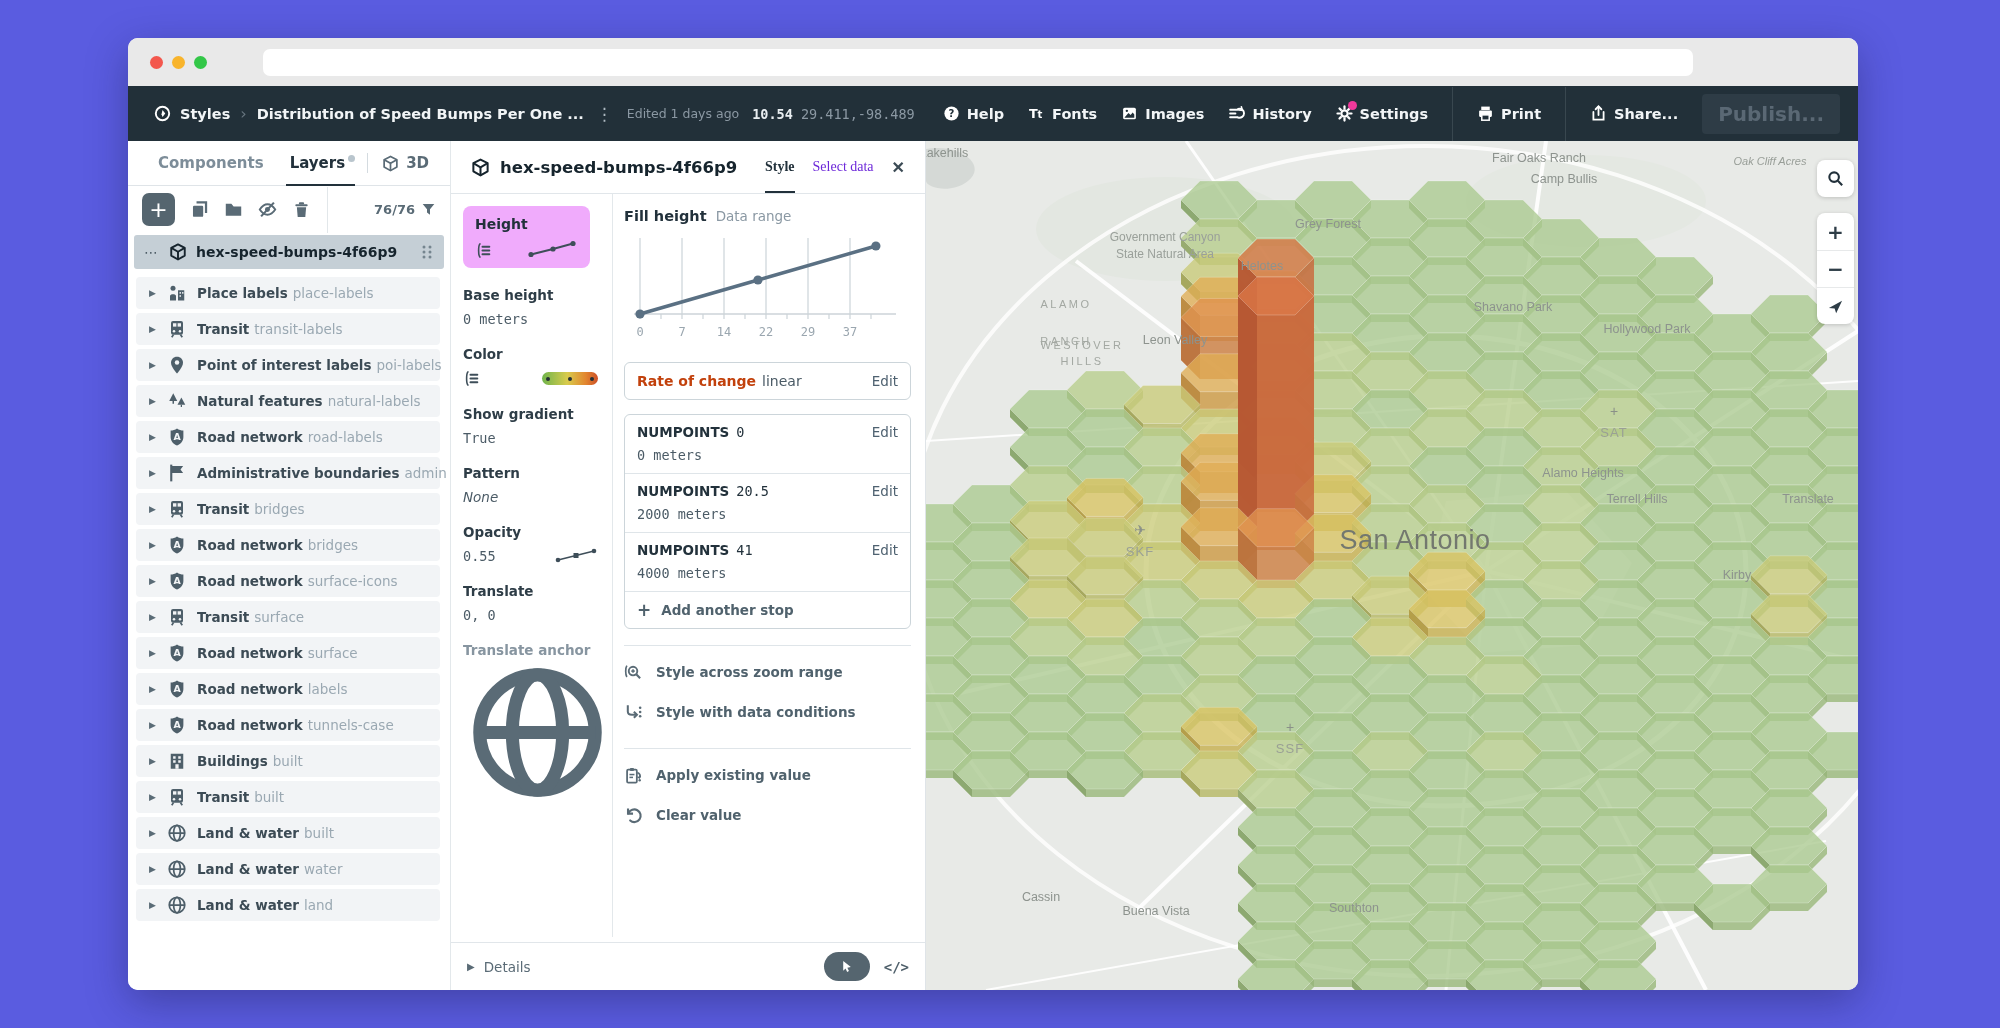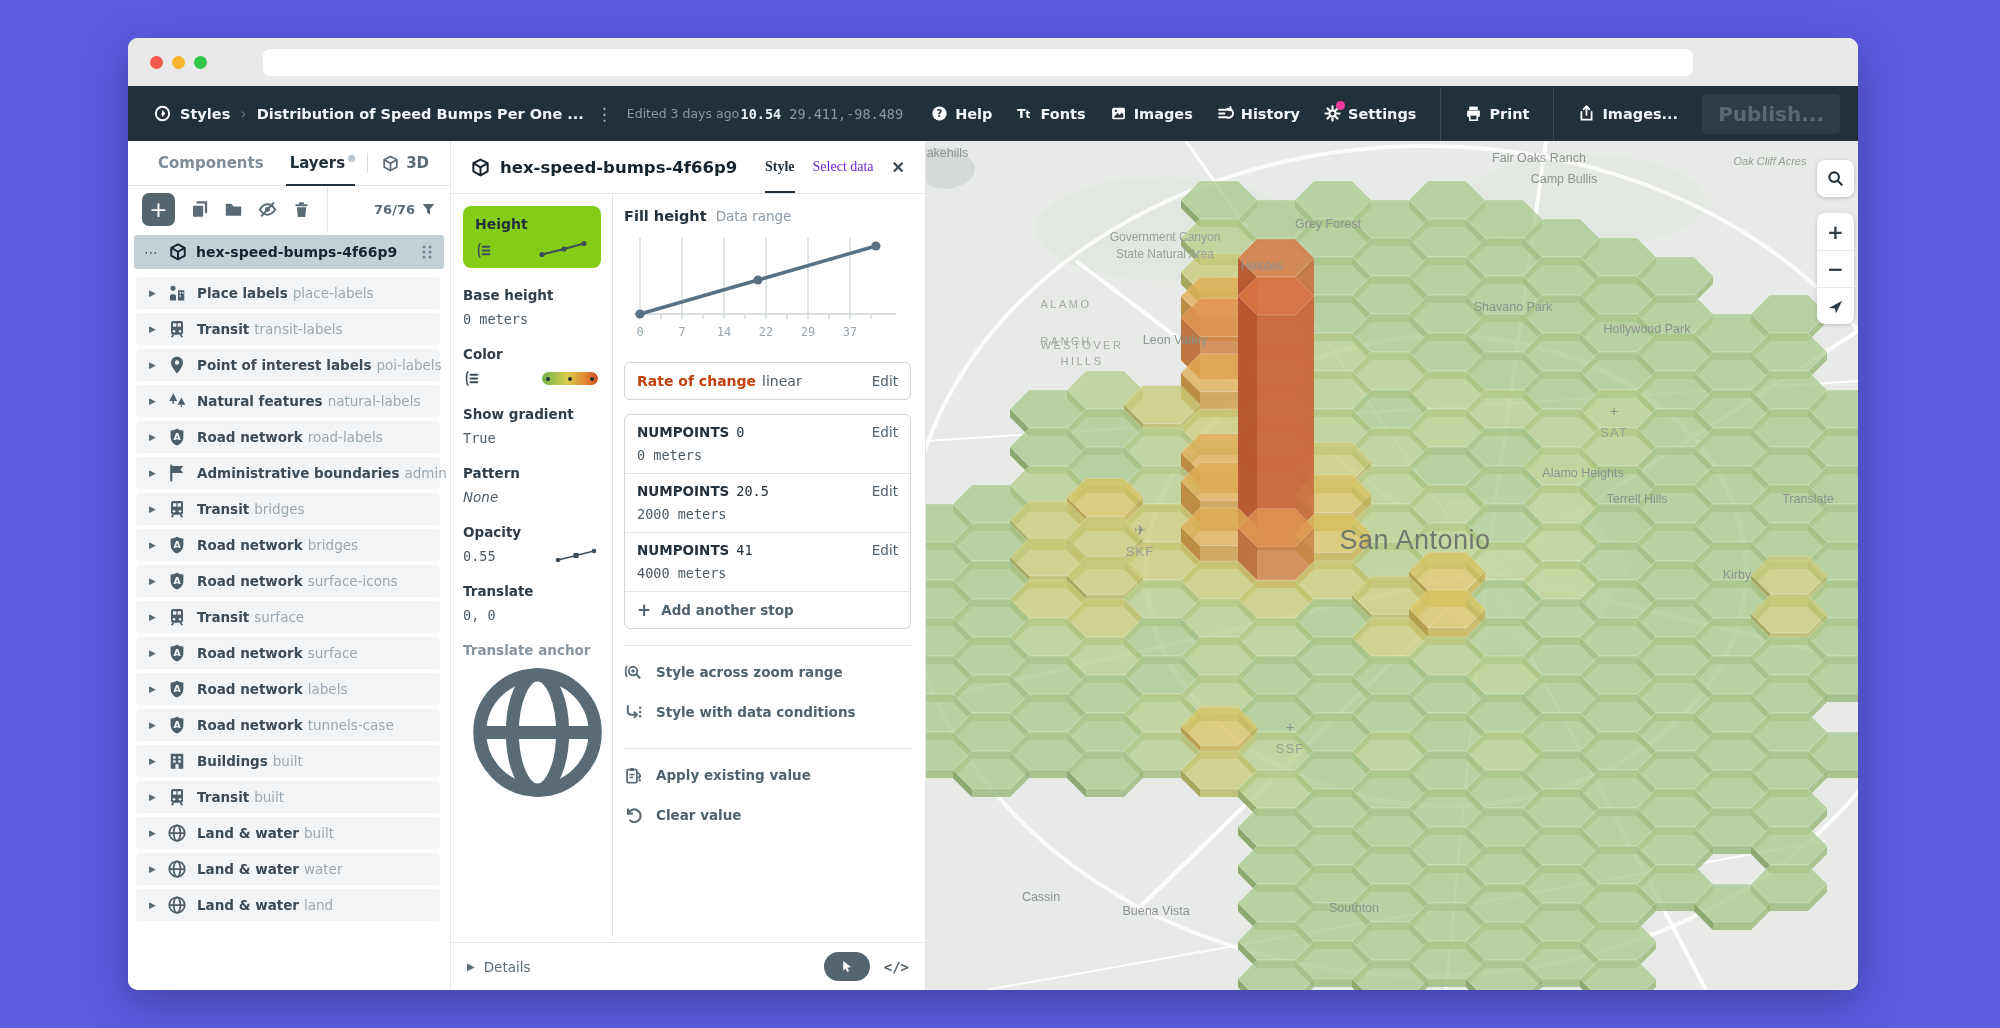--- a/index.html
+++ b/index.html
@@ -181,7 +181,7 @@
     <span class="crumb-sep">›</span>
     <span class="tb-item">Distribution of Speed Bumps Per One ...</span>
     <span class="kebab">⋮</span>
-    <span class="edited">Edited 3 days ago</span>
+    <span class="edited">Edited 1 days ago</span>
 
     <span class="coords mono"><b>10.54</b> <span>29.411,-98.489</span></span>
 

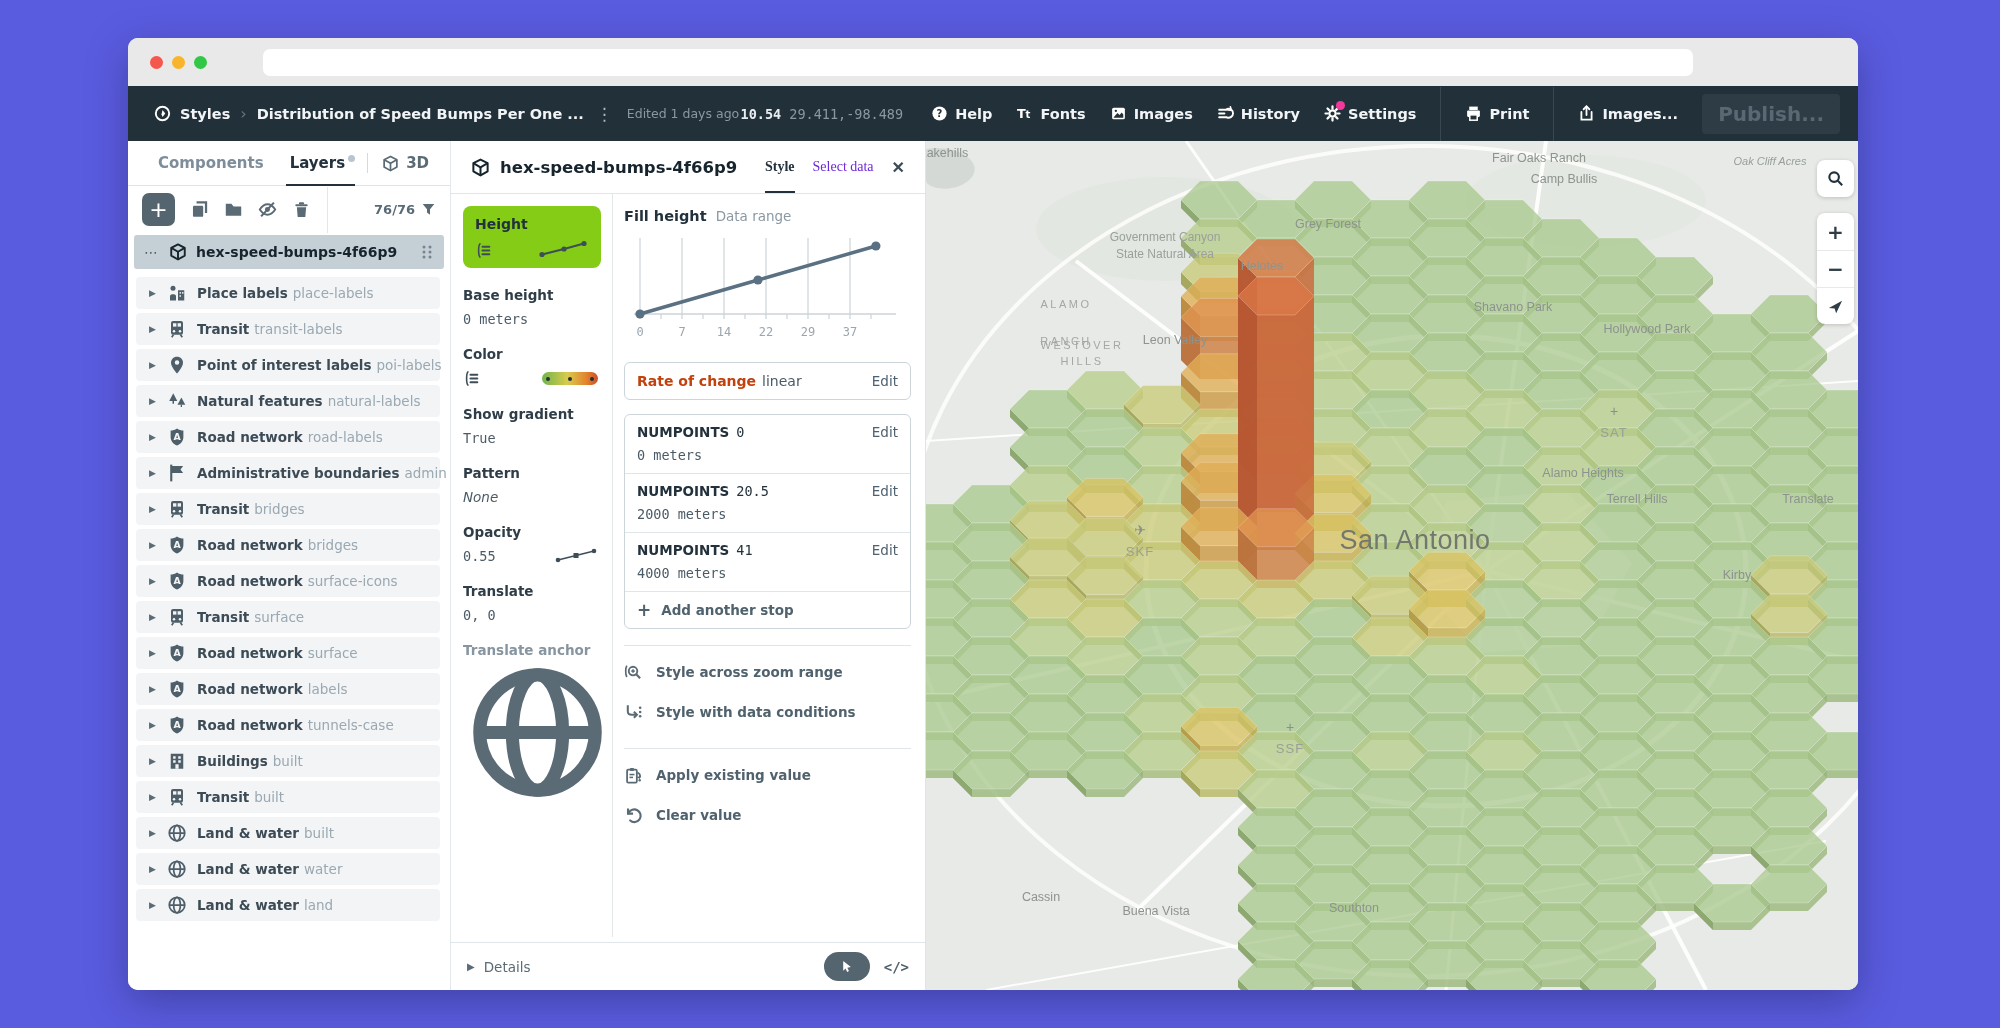--- a/index.html
+++ b/index.html
@@ -265,7 +265,7 @@
               <path d="M5.3 4 L8 1.3 L10.7 4"></path>
             </svg>
           </span>
-        <span>Images...</span>
+        <span>Share...</span>
       </span>
       <button class="publish-btn">Publish...</button>
     </div>

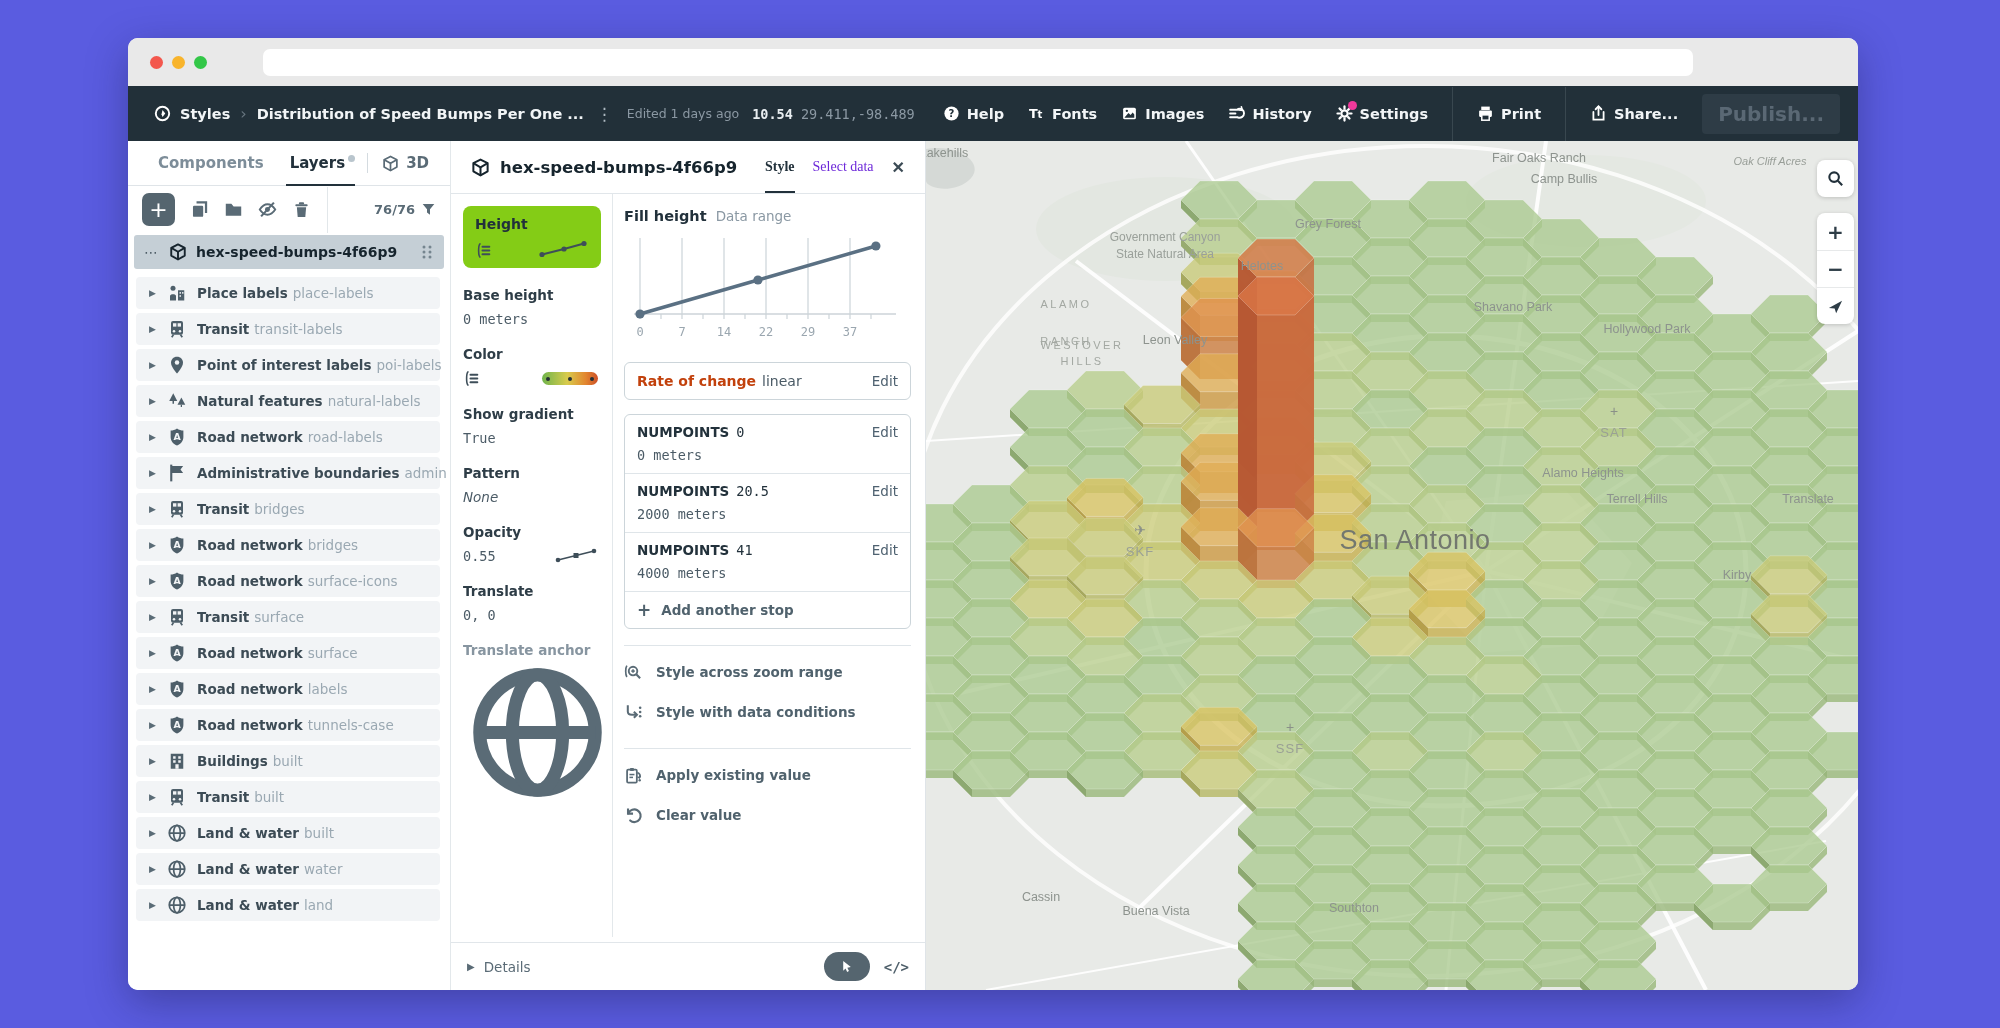--- a/index.html
+++ b/index.html
@@ -83,7 +83,7 @@
 
   .panel-body { display:flex; height:743px; }
   .prop-col { width:162px; flex:none; padding:12px 0 0 12px; border-right:1px solid #e3e8eb; }
-  .height-card { width:138px; background:#84cc16; border-radius:8px; padding:10px 12px 9px; cursor:pointer; }
+  .height-card { width:127px; background:#f0abfc; border-radius:8px; padding:10px 12px 9px; cursor:pointer; }
   .hc-label { font-size:14px; font-weight:bold; color:#22313b; }
   .hc-icons { display:flex; align-items:flex-end; justify-content:space-between; margin-top:7px; }
   .list-ico { width:17px; height:17px; color:#3e4e59; }

